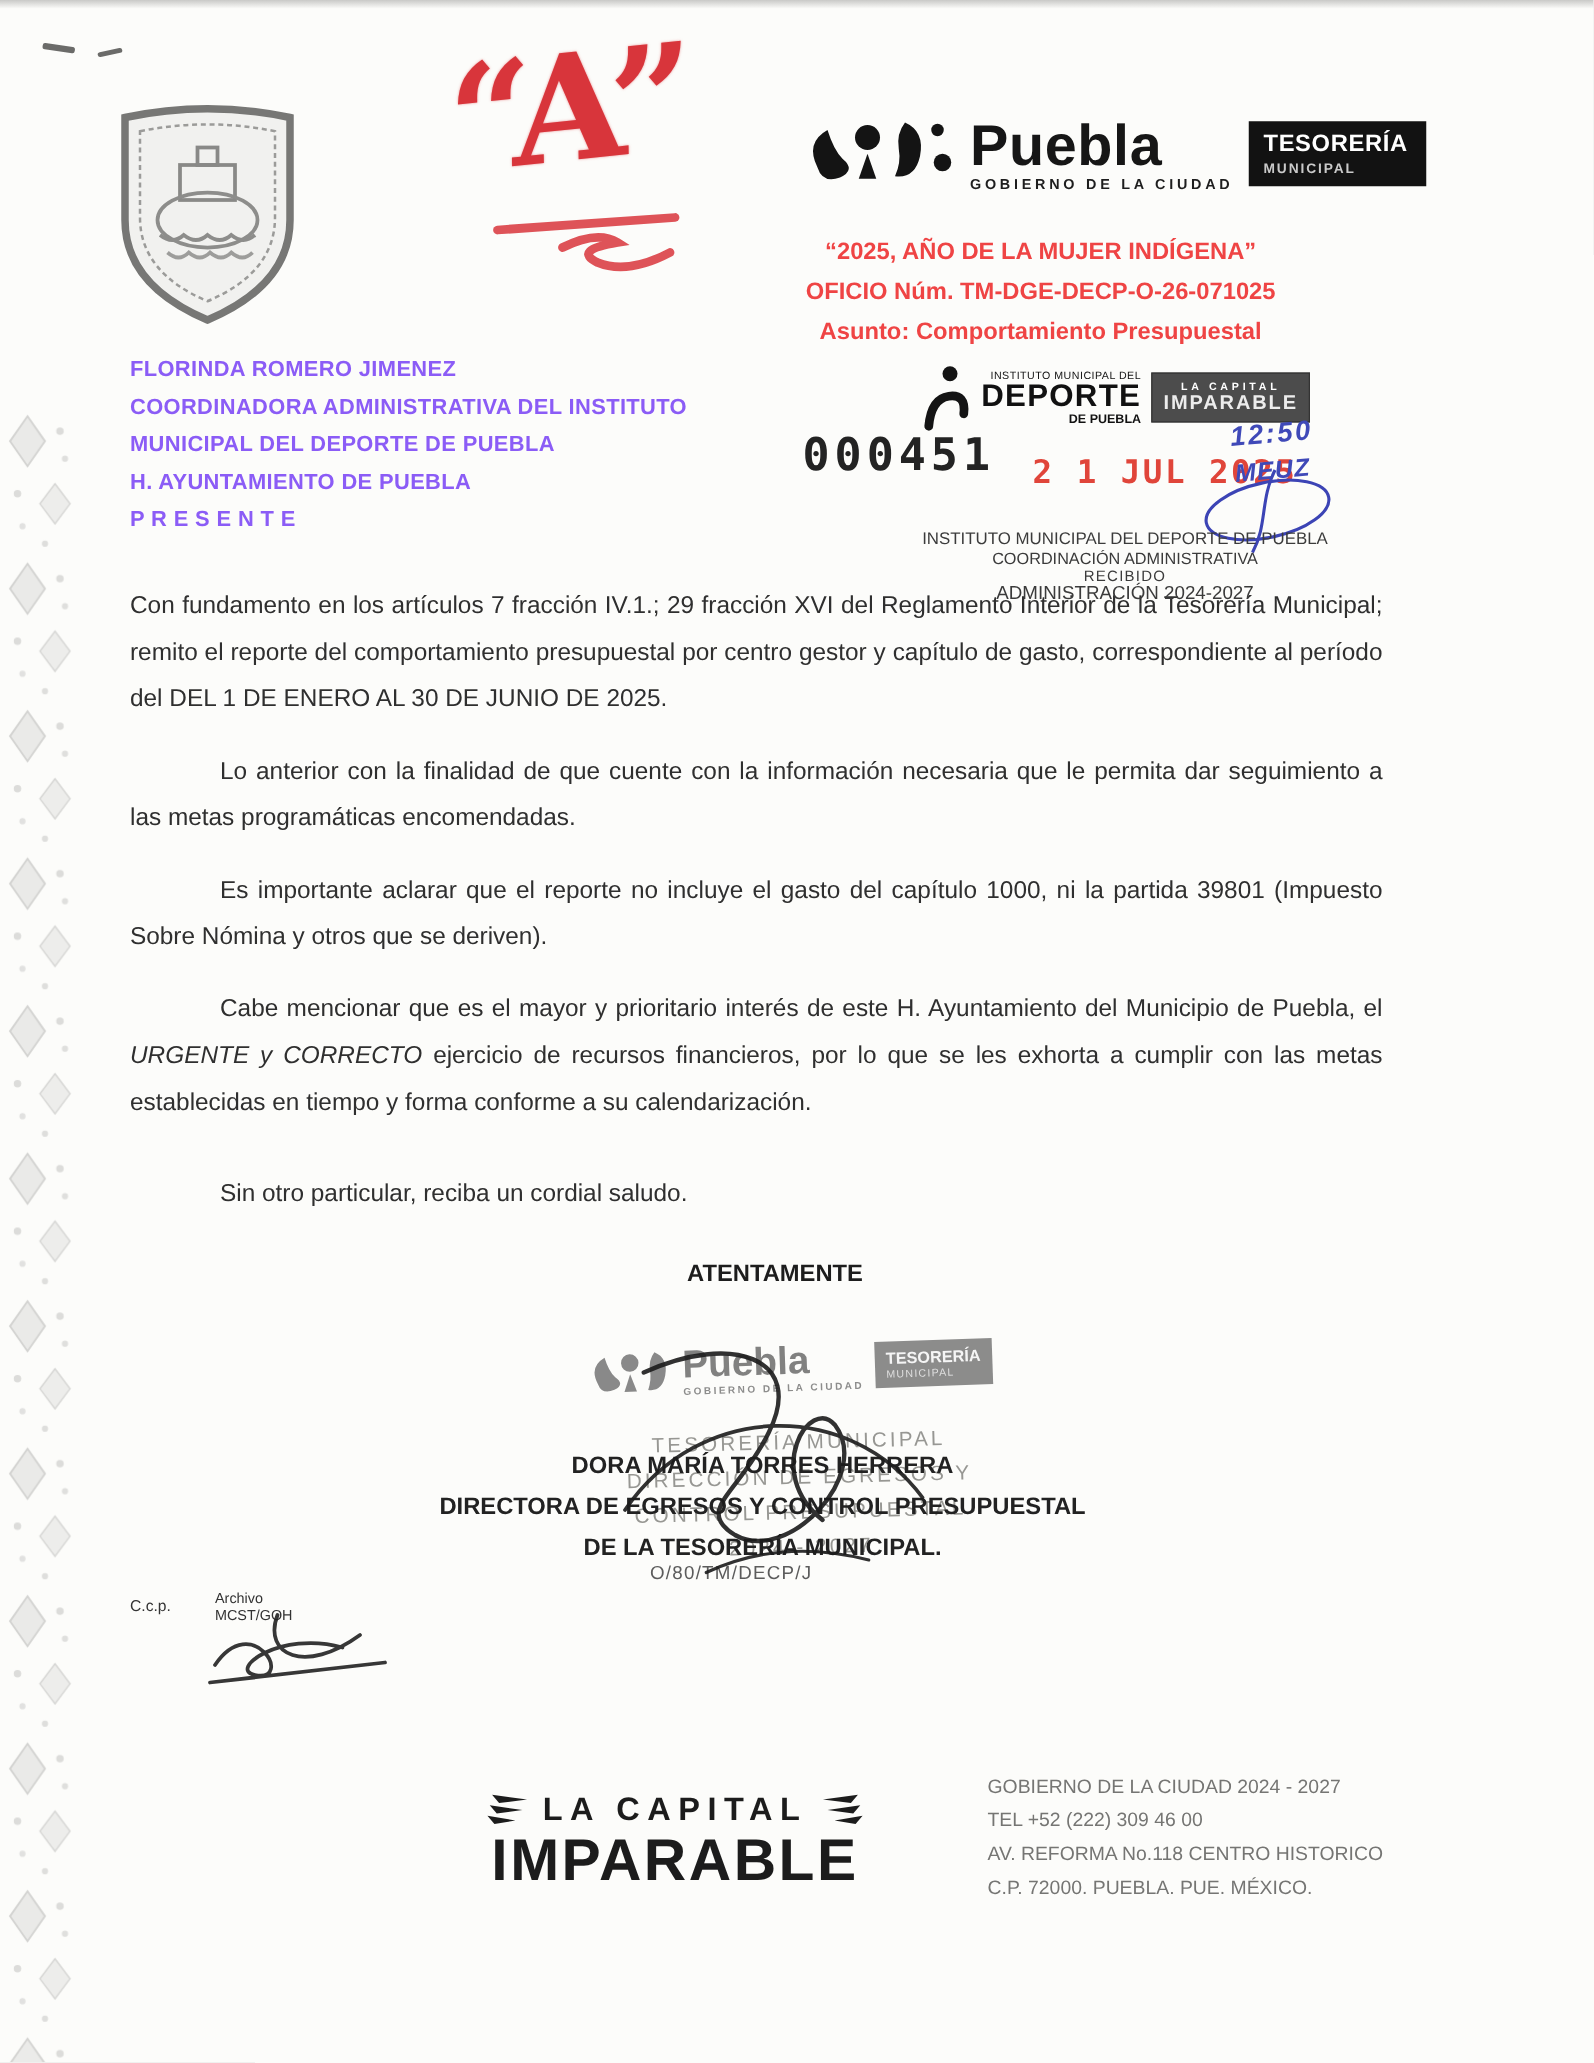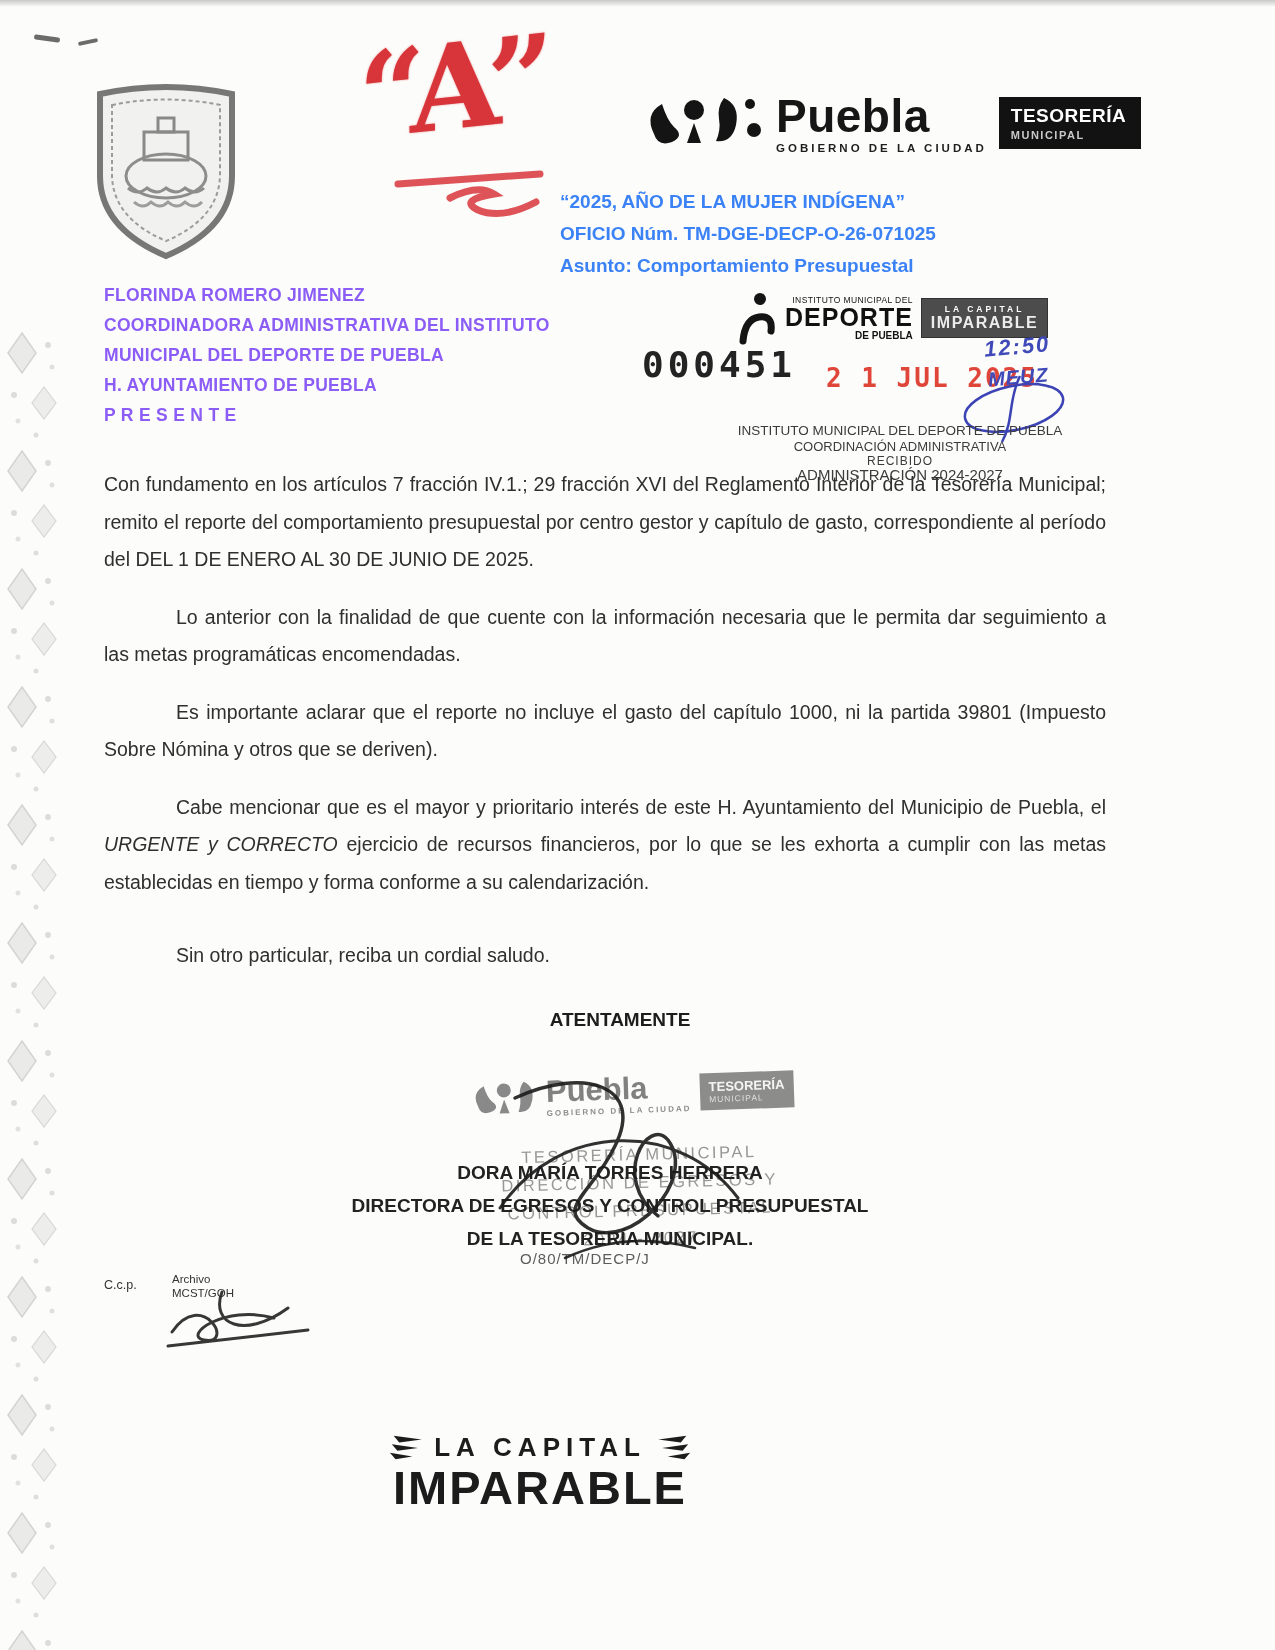--- a/index.html
+++ b/index.html
@@ -33,8 +33,8 @@
   .tbox-bottom{font-size:11px;font-weight:700;color:#c9c9c9;letter-spacing:1.5px;margin-top:2px;}
 
   
-  .header-meta{position:absolute;left:560px;top:186px;width:545px;text-align:left;
-        font-weight:700;font-size:19px;line-height:32px;color:#3b82f6;}
+  .header-meta{position:absolute;left:560px;top:186px;width:545px;text-align:center;
+        font-weight:700;font-size:19px;line-height:32px;color:#ef4444;}
 
   
   .addressee{position:absolute;left:104px;top:280px;font-weight:700;font-size:17.5px;

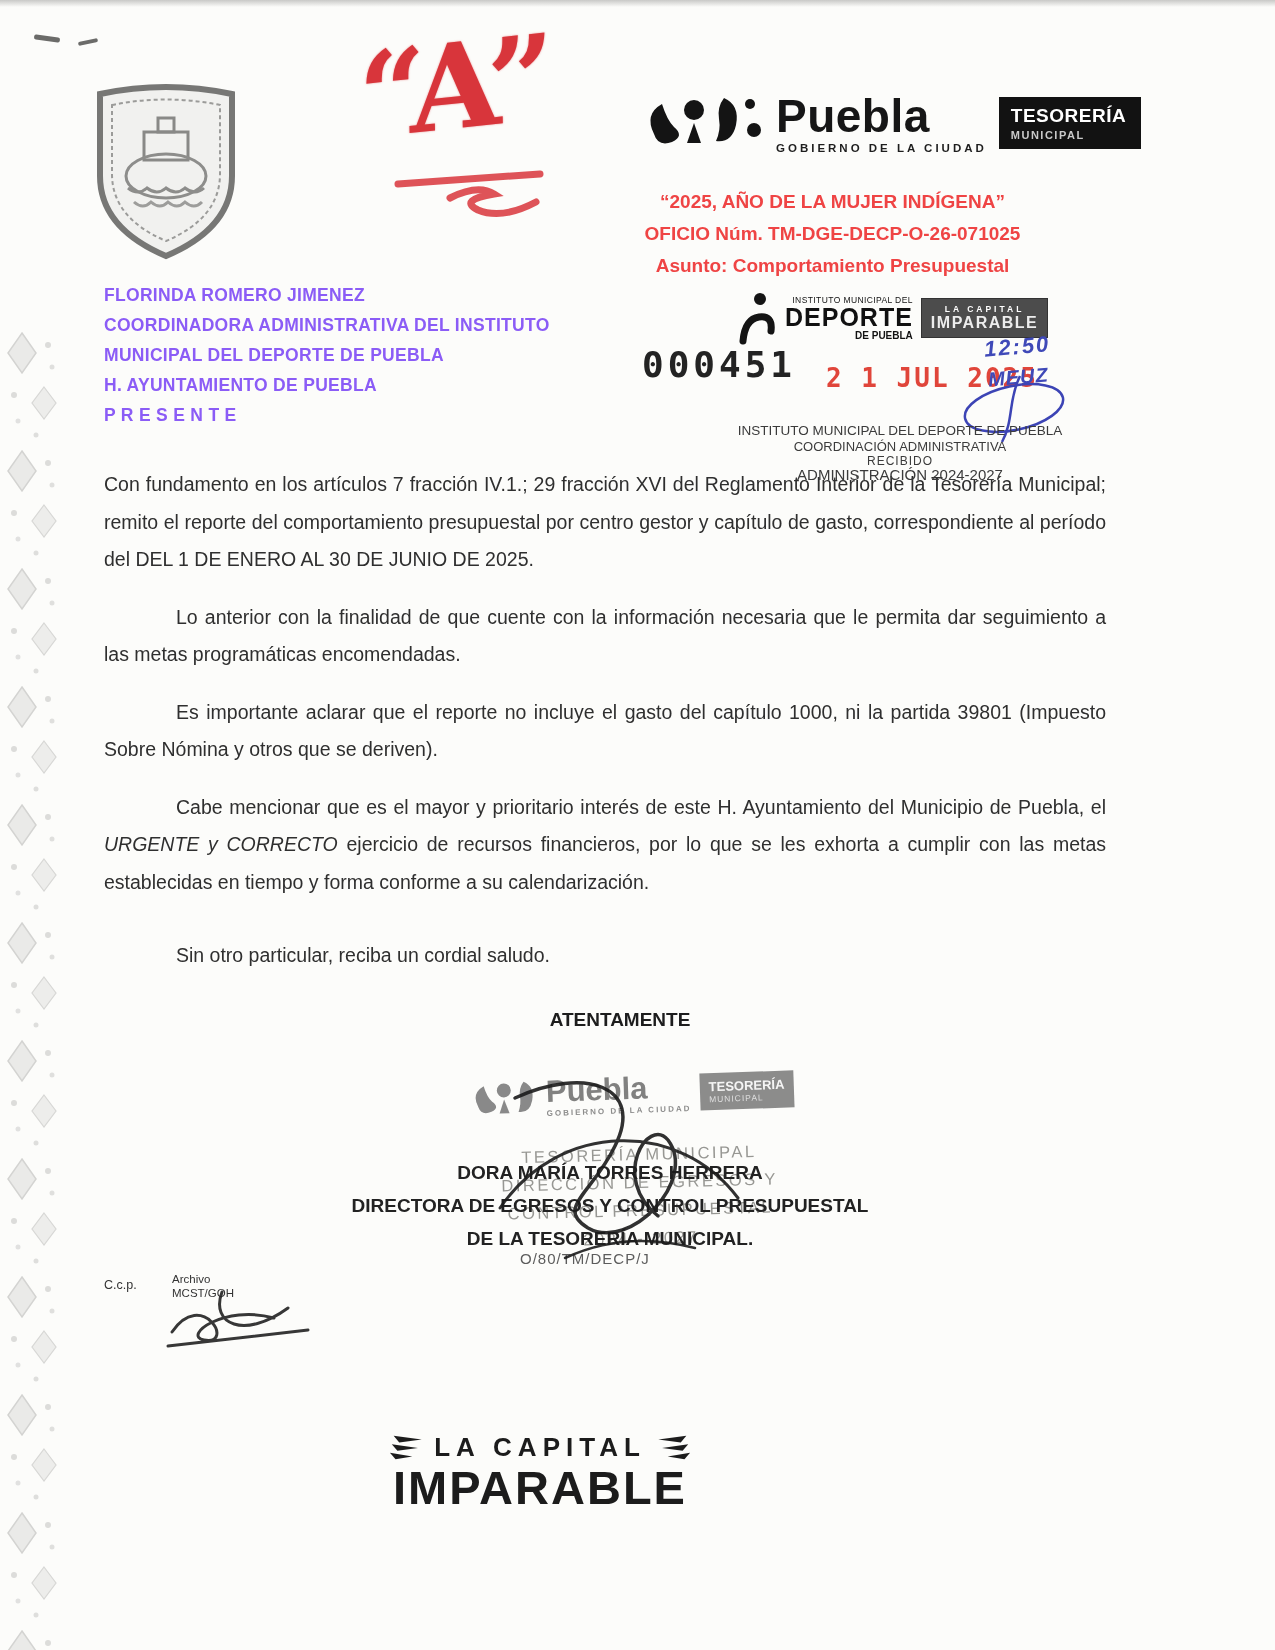--- a/index.html
+++ b/index.html
@@ -294,6 +294,12 @@
     <div class="capital-main">IMPARABLE</div>
   </div>
 
+  <div class="contact">
+    <div>GOBIERNO DE LA CIUDAD 2024 - 2027</div>
+    <div>TEL +52 (222) 309 46 00</div>
+    <div>AV. REFORMA No.118 CENTRO HISTORICO</div>
+    <div>C.P. 72000. PUEBLA. PUE. MÉXICO.</div>
+  </div>
 </div>
 
 </body></html>

